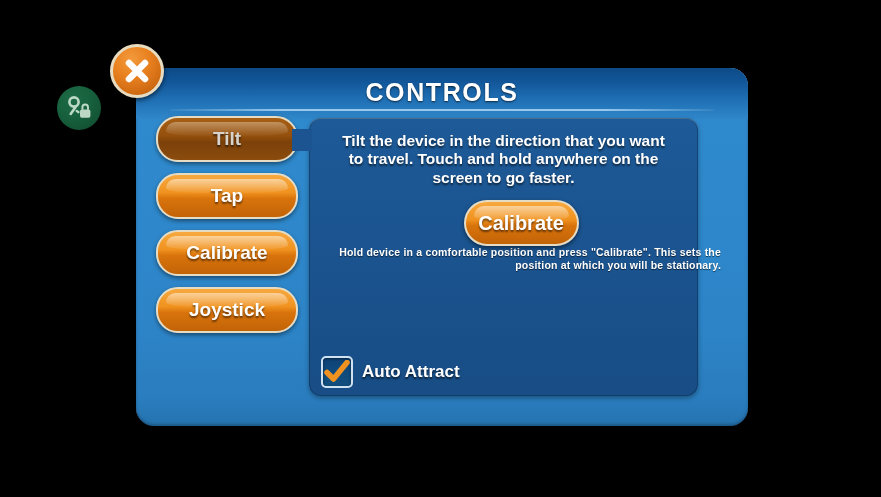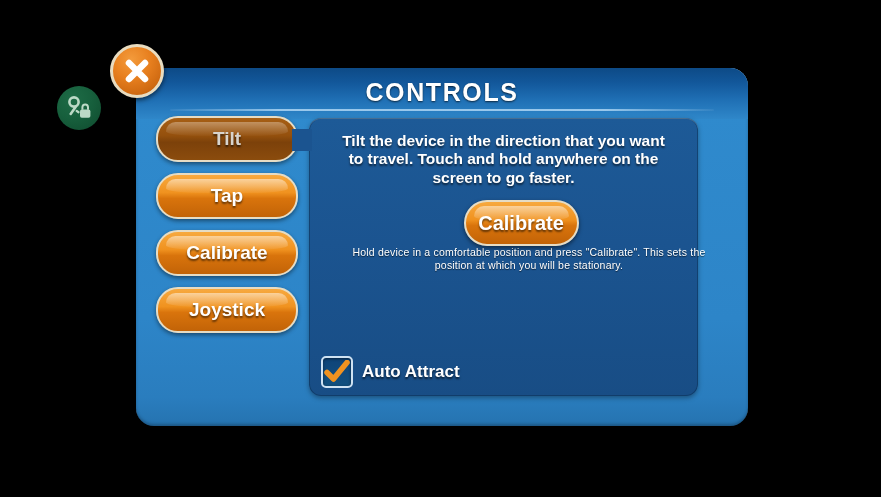--- a/index.html
+++ b/index.html
@@ -235,9 +235,9 @@
     margin-left: 16px;
     color: #ffffff;
     font-size: 10.5px;
-    font-weight: normal;
+    font-weight: bold;
     line-height: 1.28;
-    text-align: center;
+    text-align: right;
     text-shadow: 0 1px 1px rgba(0,0,0,0.6);
     letter-spacing: 0.2px;
   }

